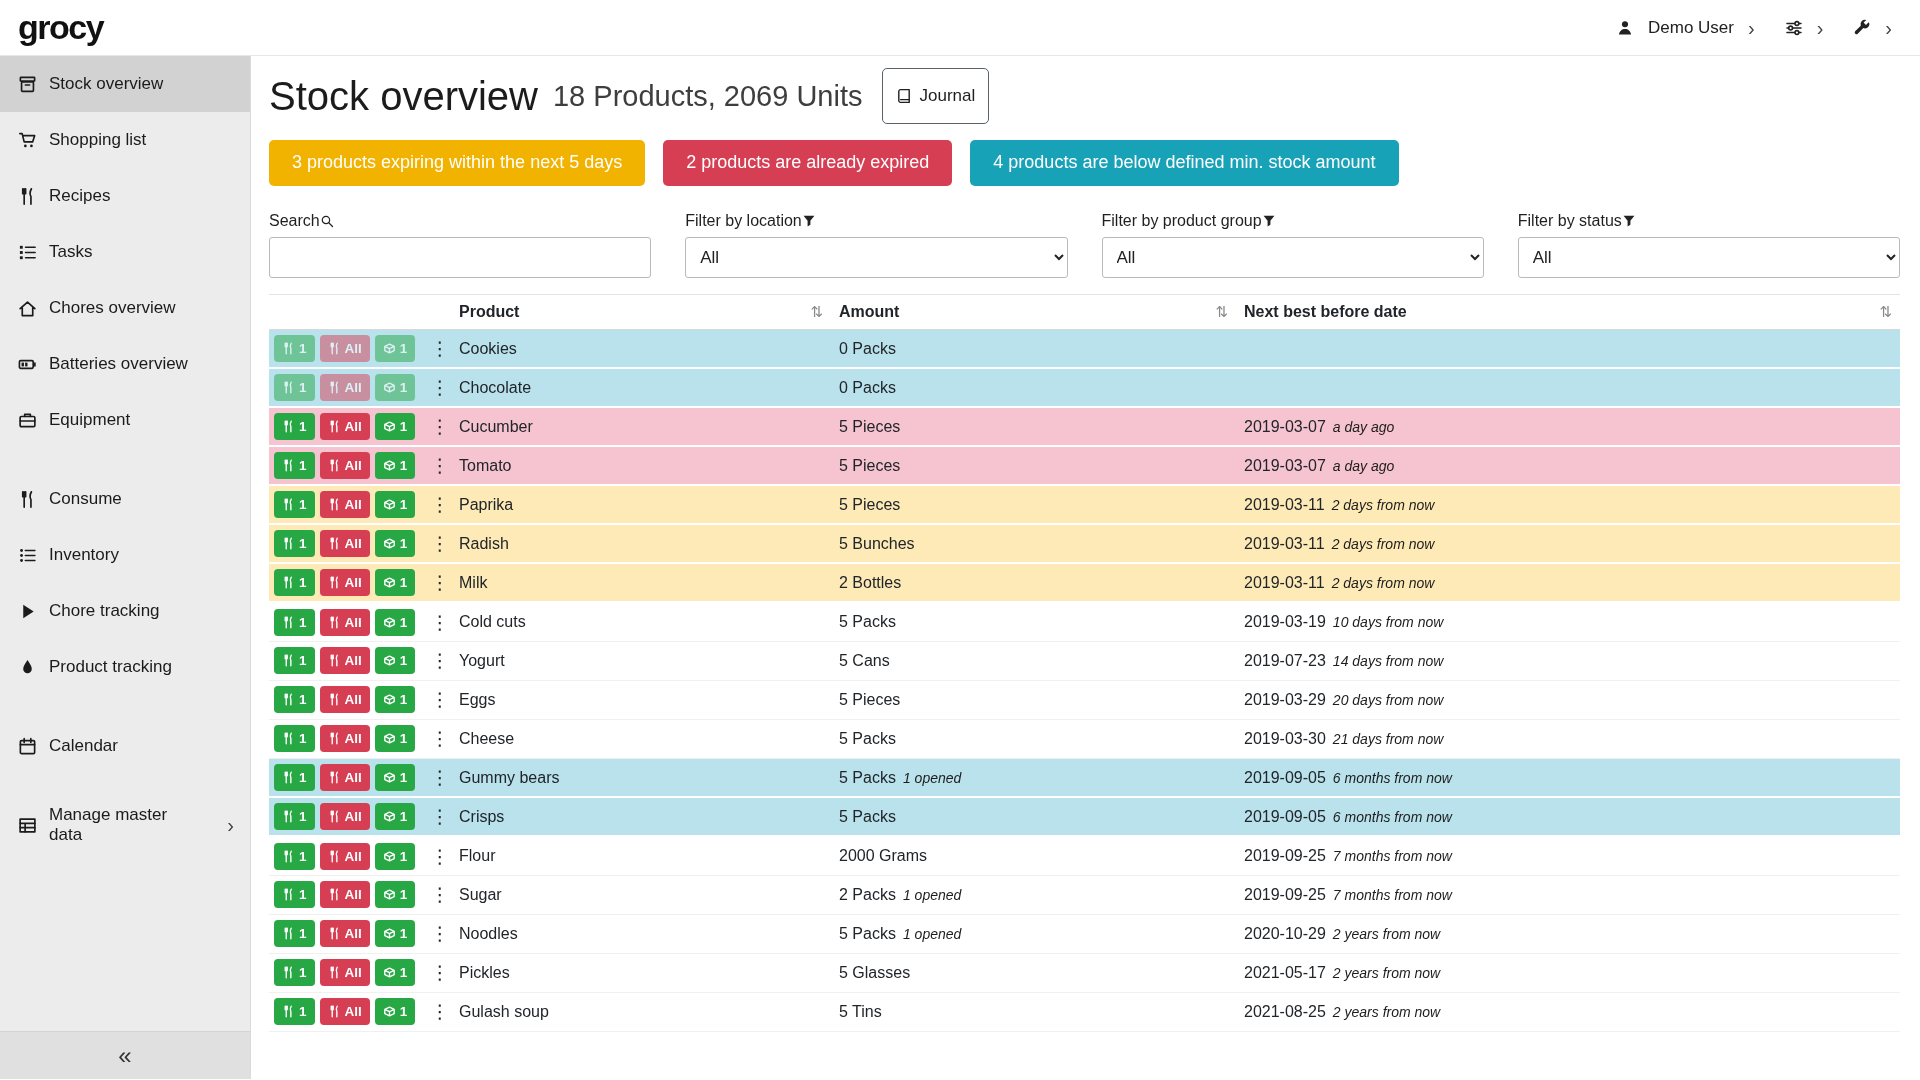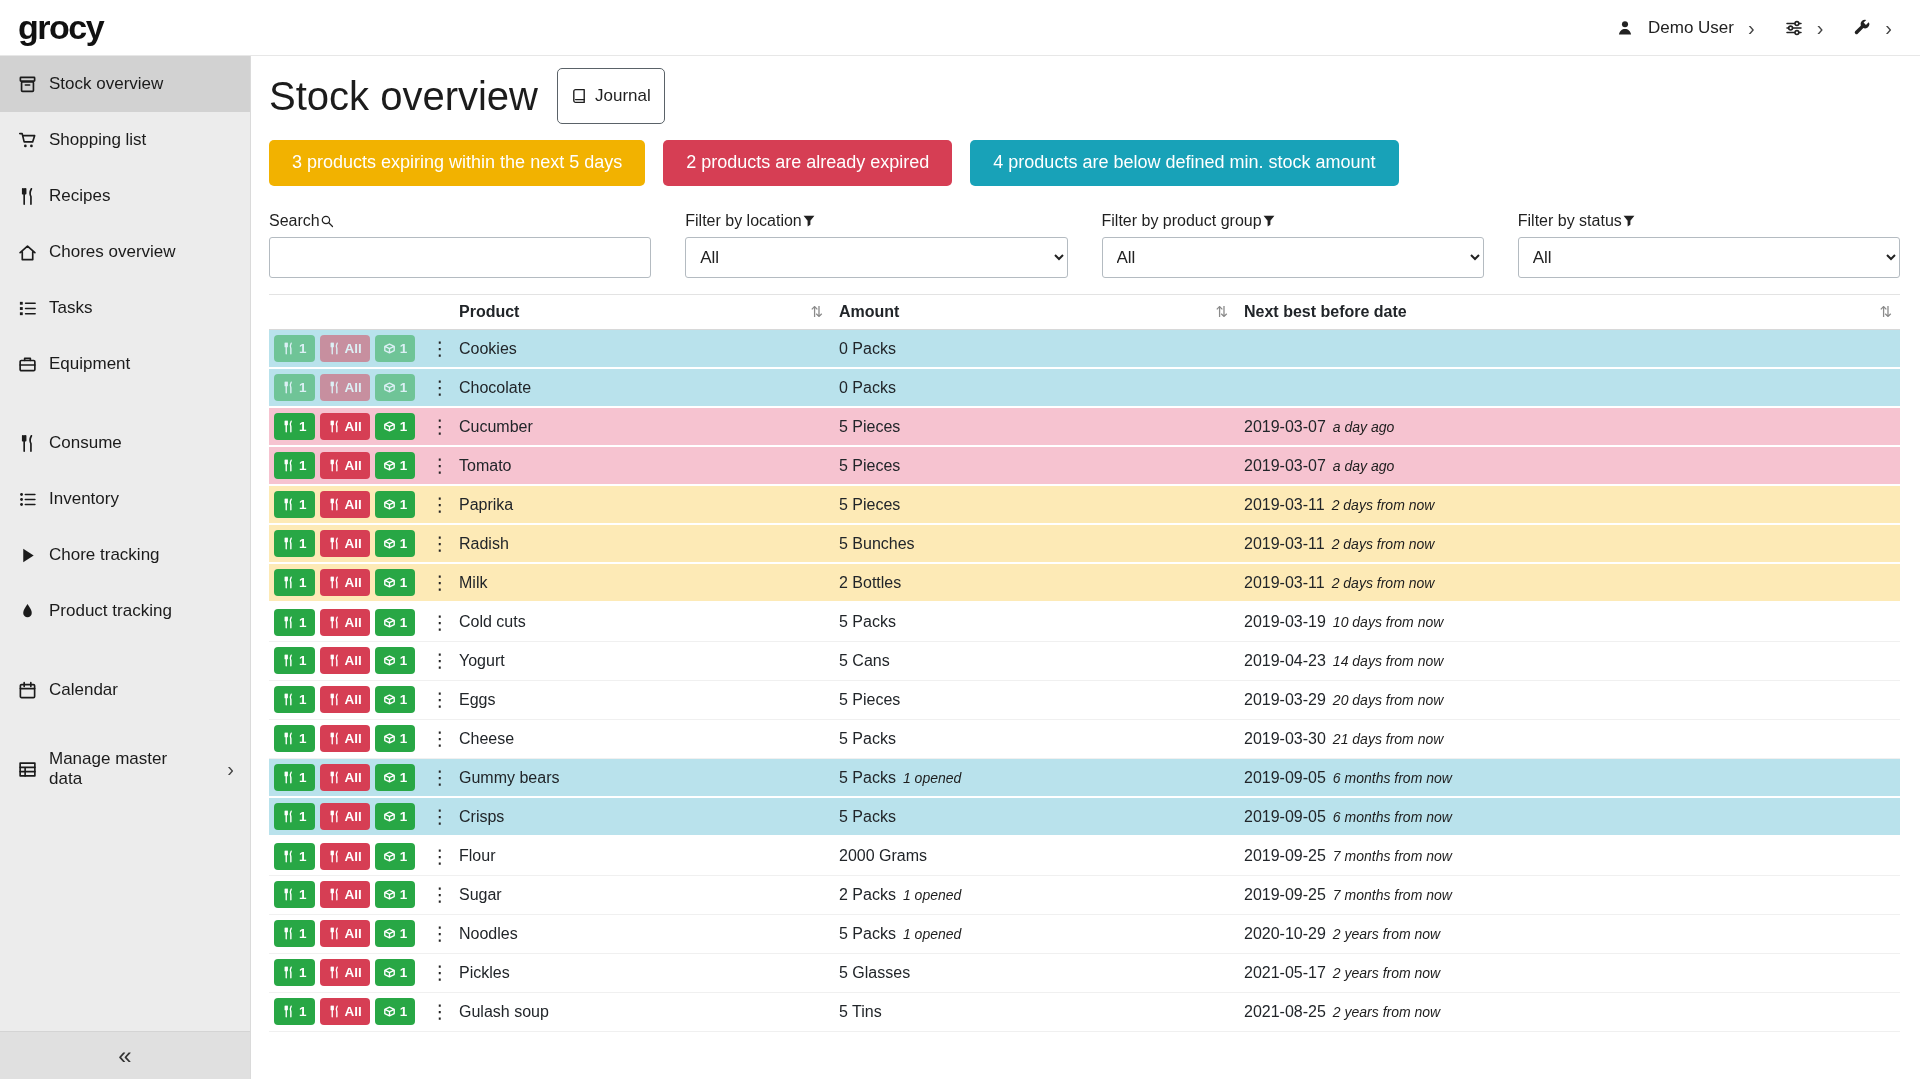--- a/index.html
+++ b/index.html
@@ -271,6 +271,7 @@
 
     <div class="page-head">
       <h1>Stock overview</h1>
+      <span class="subtitle">18 Products, 2069 Units</span>
       <button class="btn-journal">
         <span class="ico">
             <svg viewBox="0 0 16 16">

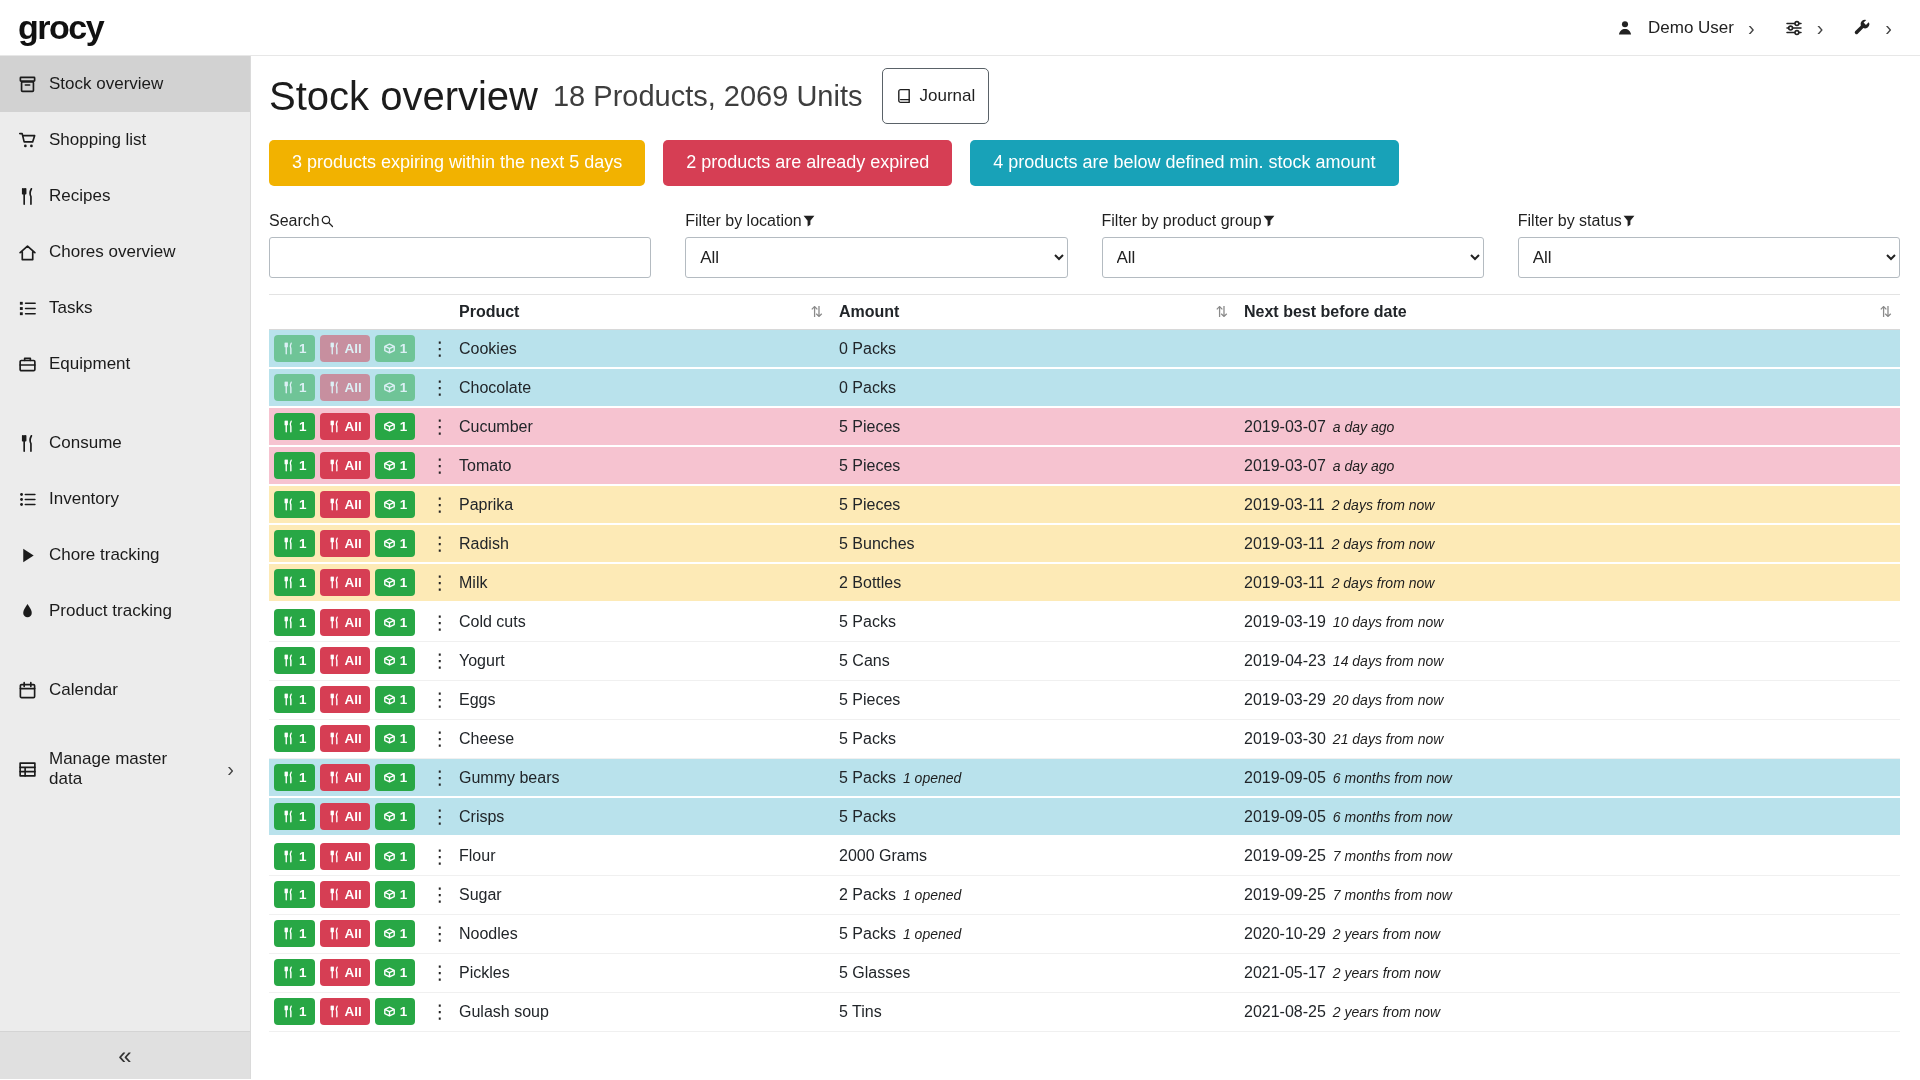--- a/index.html
+++ b/index.html
@@ -174,14 +174,6 @@
     <div class="nav-item">
       <span class="ico">
           <svg viewBox="0 0 16 16">
-            <path d="M1.8 8.2 8 2.6l6.2 5.6M3.6 7.2V14h8.8V7.2"></path>
-          </svg>
-        </span>
-      <span>Chores overview</span>
-    </div>
-    <div class="nav-item">
-      <span class="ico">
-          <svg viewBox="0 0 16 16">
             <path d="M6.4 3.6h8M6.4 8h8M6.4 12.4h8"></path>
             <rect class="f" x="1.6" y="2.4" width="2.4" height="2.4"></rect>
             <rect class="f" x="1.6" y="6.8" width="2.4" height="2.4"></rect>
@@ -189,6 +181,14 @@
           </svg>
         </span>
       <span>Tasks</span>
+    </div>
+    <div class="nav-item">
+      <span class="ico">
+          <svg viewBox="0 0 16 16">
+            <path d="M1.8 8.2 8 2.6l6.2 5.6M3.6 7.2V14h8.8V7.2"></path>
+          </svg>
+        </span>
+      <span>Chores overview</span>
     </div>
     <div class="nav-item">
       <span class="ico">

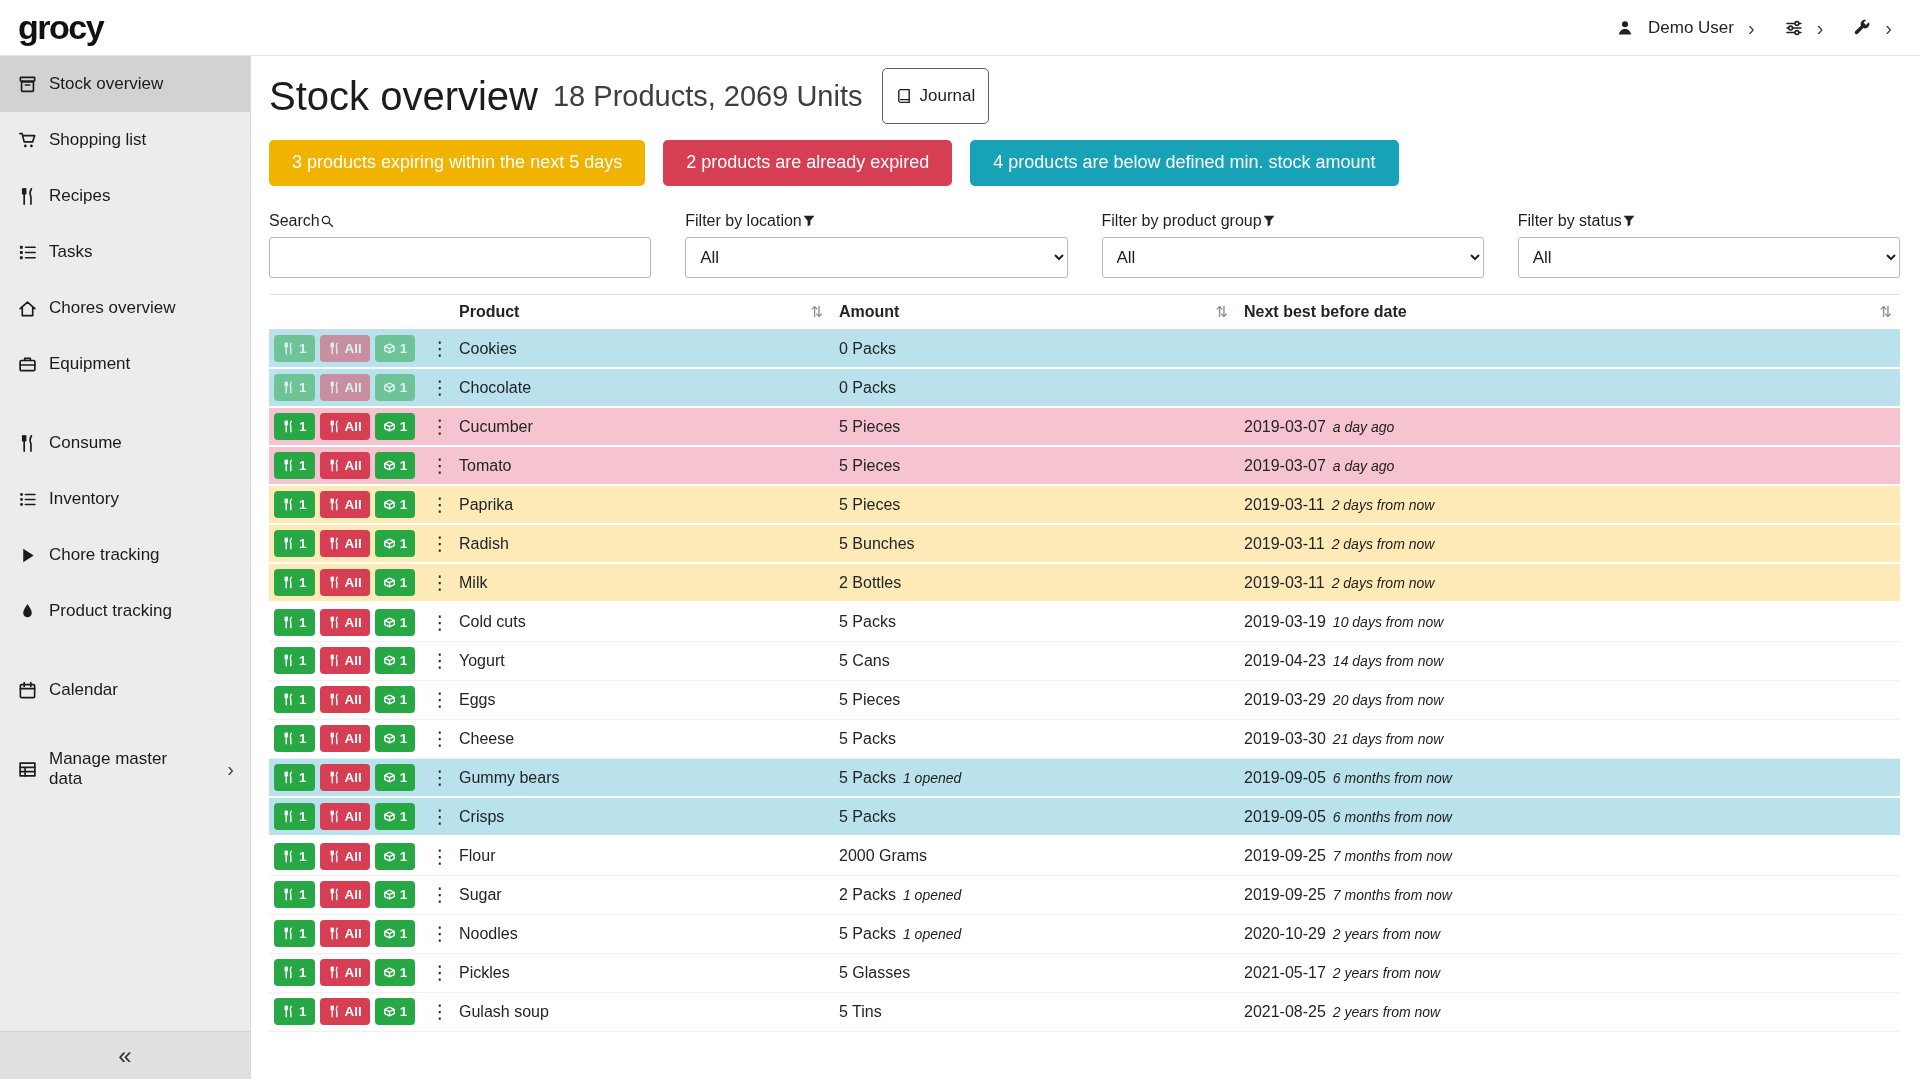--- a/index.html
+++ b/index.html
@@ -189,6 +189,17 @@
           </svg>
         </span>
       <span>Chores overview</span>
+    </div>
+    <div class="nav-item">
+      <span class="ico">
+          <svg viewBox="0 0 16 16">
+            <rect x="1.2" y="4.8" width="11.6" height="6.4" rx="1"></rect>
+            <path d="M14.2 6.8v2.4"></path>
+            <rect class="f" x="3" y="6.4" width="2" height="3.2"></rect>
+            <rect class="f" x="6" y="6.4" width="2" height="3.2"></rect>
+          </svg>
+        </span>
+      <span>Batteries overview</span>
     </div>
     <div class="nav-item">
       <span class="ico">

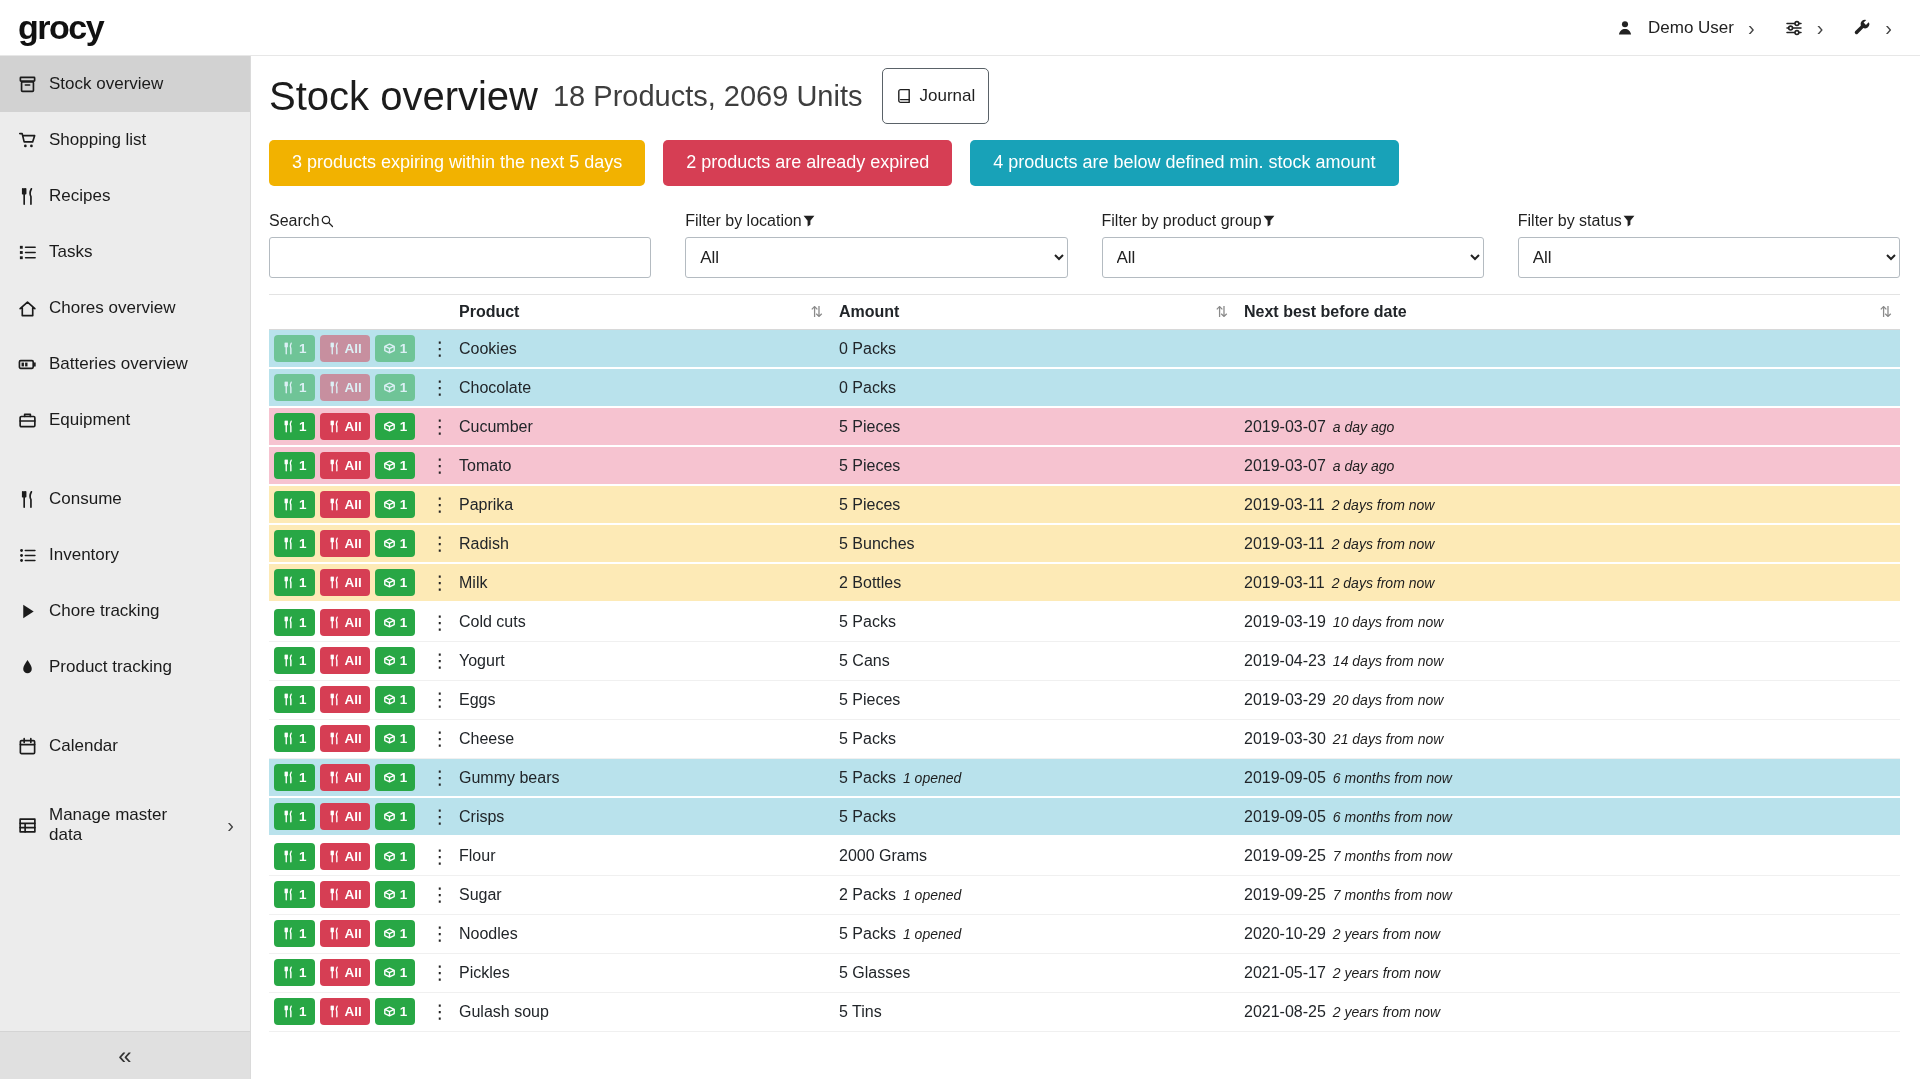--- a/index.html
+++ b/index.html
@@ -692,7 +692,7 @@
     </td>
     <td class="c-product"><span>Yogurt</span></td>
     <td class="c-amount"><span>5 Cans</span><span class="note"></span></td>
-    <td class="c-date"><span>2019-04-23</span><span class="note">14 days from now</span></td>
+    <td class="c-date"><span>2019-07-23</span><span class="note">14 days from now</span></td>
   </tr>
 
   <tr class="row-none">

